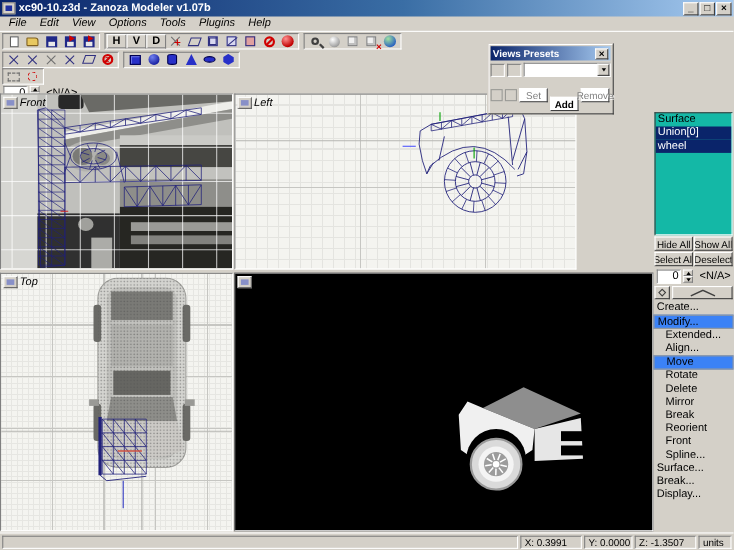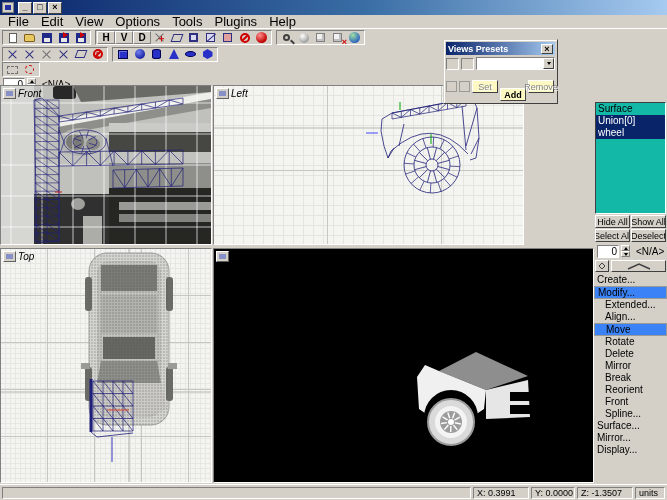--- a/index.html
+++ b/index.html
@@ -141,6 +141,7 @@
 
 <div class="titlebar">
   <div class="app-icon"></div>
+  <div class="ttl">xc90-10.z3d - Zanoza Modeler v1.07b</div>
   <div class="winbtn">_</div>
   <div class="winbtn">□</div>
   <div class="winbtn">×</div>

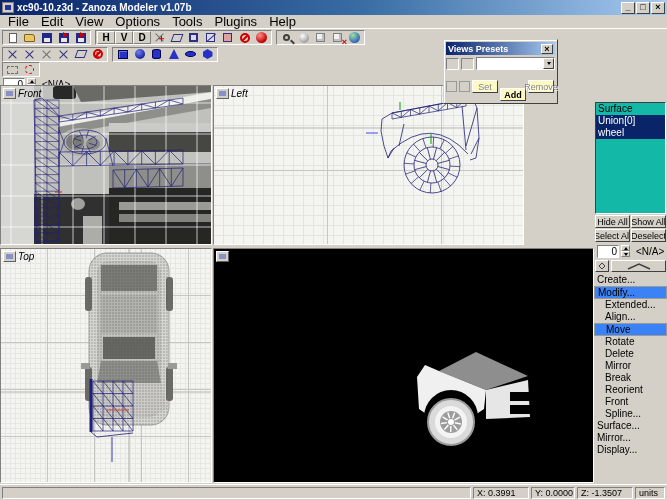--- a/index.html
+++ b/index.html
@@ -22,7 +22,7 @@
     border:1px solid; border-color:#ffffff #404040 #404040 #ffffff; background:#d4d0c8; font-weight:bold; }
   
   .menubar { height:14px; display:flex; align-items:center; padding-left:2px; border-bottom:1px solid #ffffff; }
-  .menu-item { padding:1px 6px; font-size:13px; }
+  .menu-item { padding:1px 6px; font-size:10px;font-style:italic; }
   
   .tbrow { display:flex; align-items:center; height:17px; padding-left:2px; }
   .tbrow2 { height:16px; }

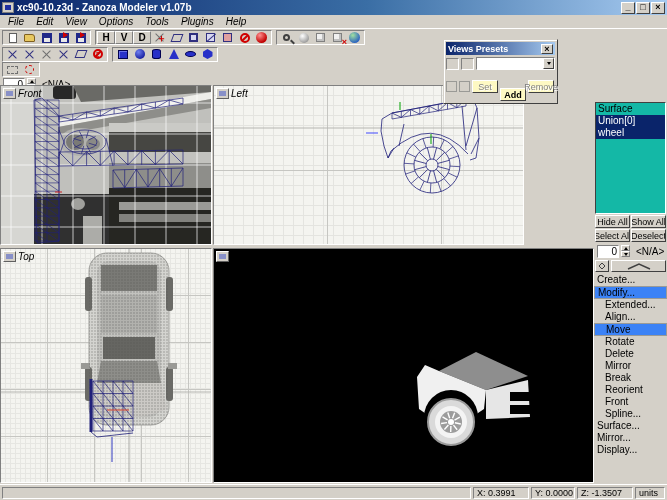--- a/index.html
+++ b/index.html
@@ -128,7 +128,7 @@
     border:1px solid; border-color:#ffffff #404040 #404040 #ffffff; background:#d4d0c8; }
   .dlg-mini { width:11px; height:11px; background:#d4d0c8; border:1px solid #9a9a96; }
   .dlg-btn { width:26px; height:13px; font-size:9px; display:flex; align-items:center; justify-content:center;
-    border:1px solid; border-color:#ffffff #404040 #404040 #ffffff; background:#fef9c3; }
+    border:1px solid; border-color:#ffffff #404040 #404040 #ffffff; background:#ffffff; }
   .dlg-btn.disabled { color:#808080; text-shadow:1px 1px 0 #ffffff; }
   
   .statusbar { position:absolute; left:0; top:484px; width:667px; height:16px; display:flex; align-items:center; gap:2px; padding:1px 2px; border-top:1px solid #ffffff; }

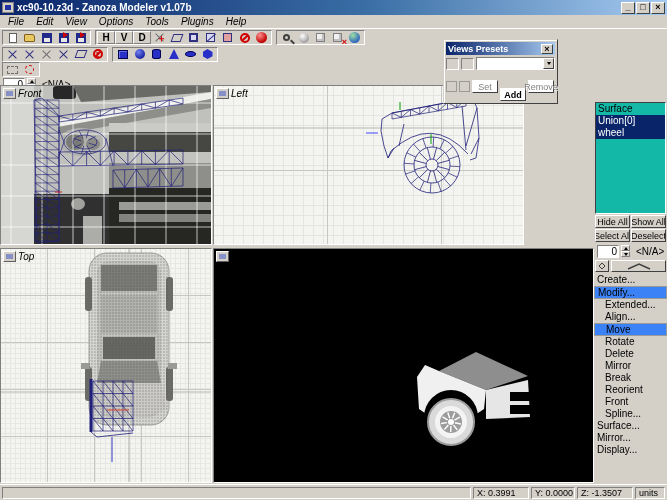--- a/index.html
+++ b/index.html
@@ -480,7 +480,7 @@
     <div class="cmd ind">Front</div>
     <div class="cmd ind">Spline...</div>
     <div class="cmd">Surface...</div>
-    <div class="cmd">Mirror...</div>
+    <div class="cmd">Break...</div>
     <div class="cmd">Display...</div>
   </div>
 </div>

